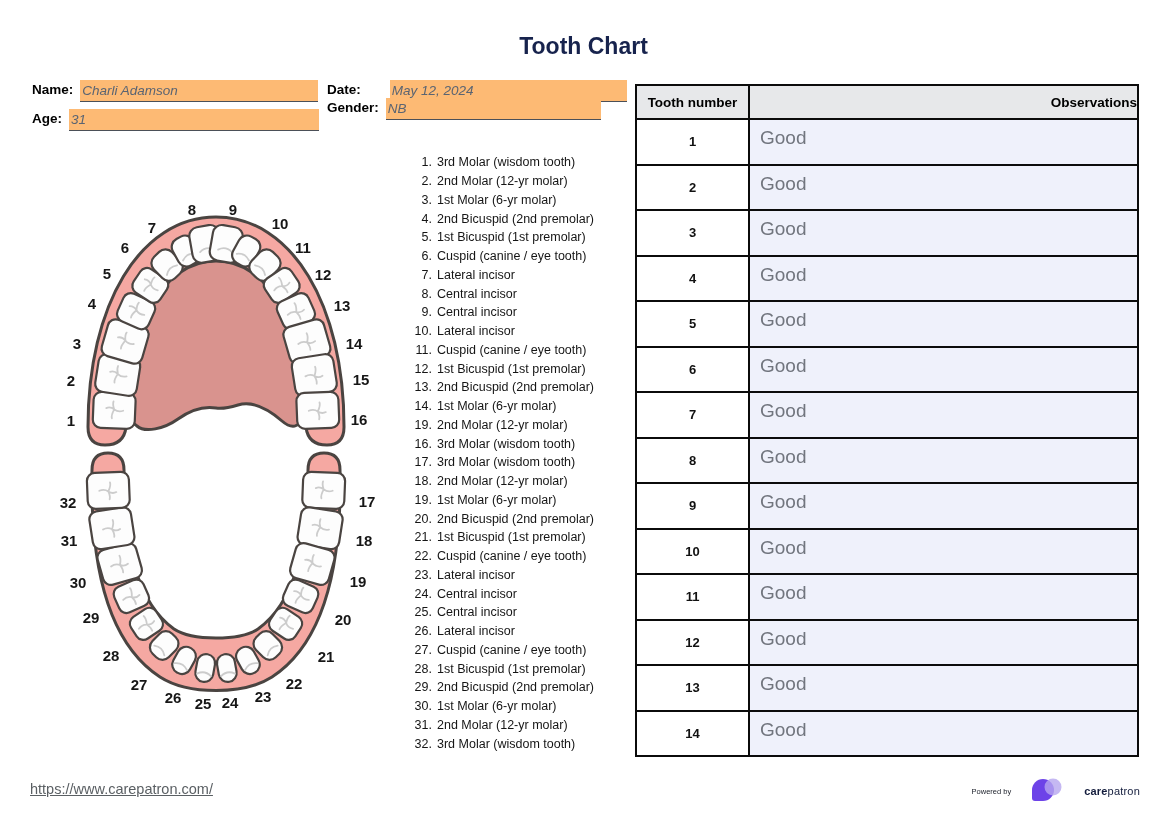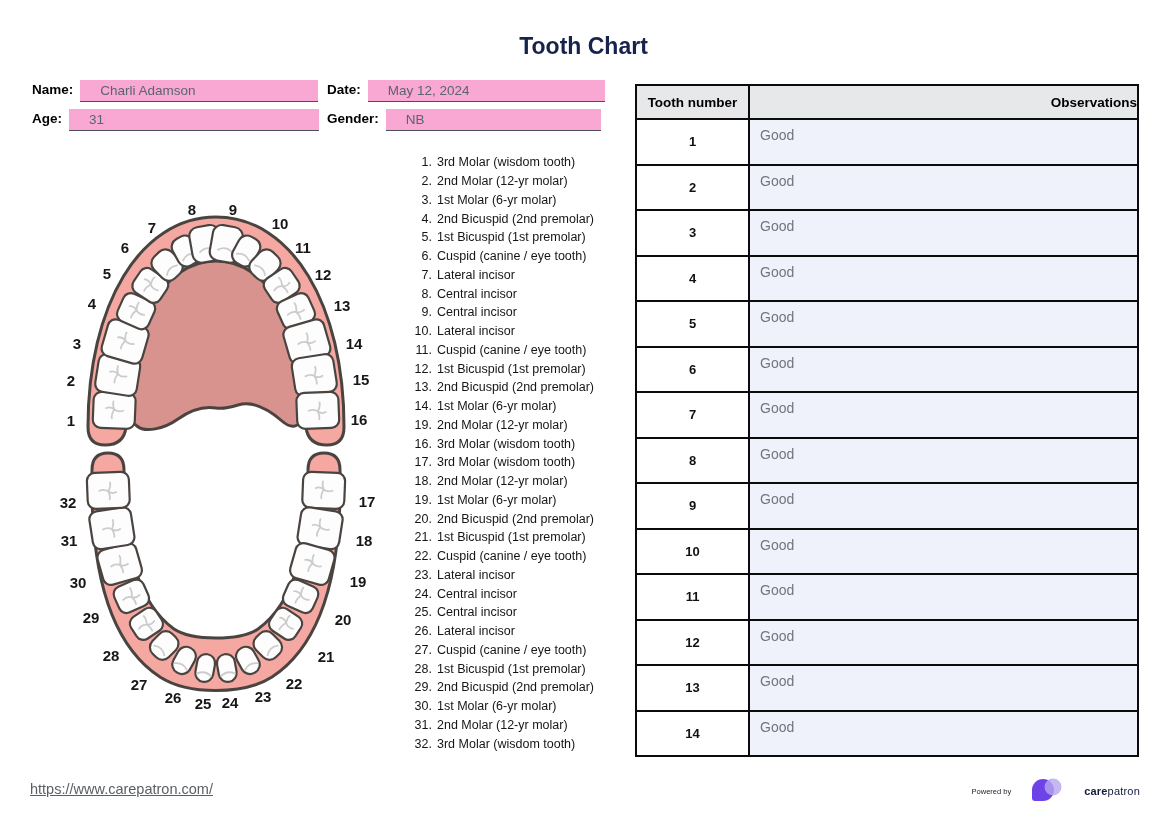--- a/index.html
+++ b/index.html
@@ -13,8 +13,8 @@
   .field { position:absolute; display:flex; align-items:center; gap:7px;
     font-size:13.5px; color:#000; }
   .field .lbl { font-weight:bold; padding-bottom:3px; white-space:nowrap; }
-  .field .val { background:#f9a8d4; border-bottom:1.2px solid #4B5058;
-    color:#5A6472; padding:3px 2px 3px 20px; height:22px; font-size:13.5px; }
+  .field .val { background:#fdba74; border-bottom:1.2px solid #4B5058;
+    color:#5A6472; padding:3px 2px 3px 2px; height:22px; font-size:13.5px;font-style:italic; }
   #field-name   { left:32px;  top:80px; }  #field-name .val   { width:238px; }
   #field-date   { left:327px; top:80px; }  #field-date .val   { width:237px; }
   #field-age    { left:32px;  top:109px; } #field-age .val    { width:250px; }

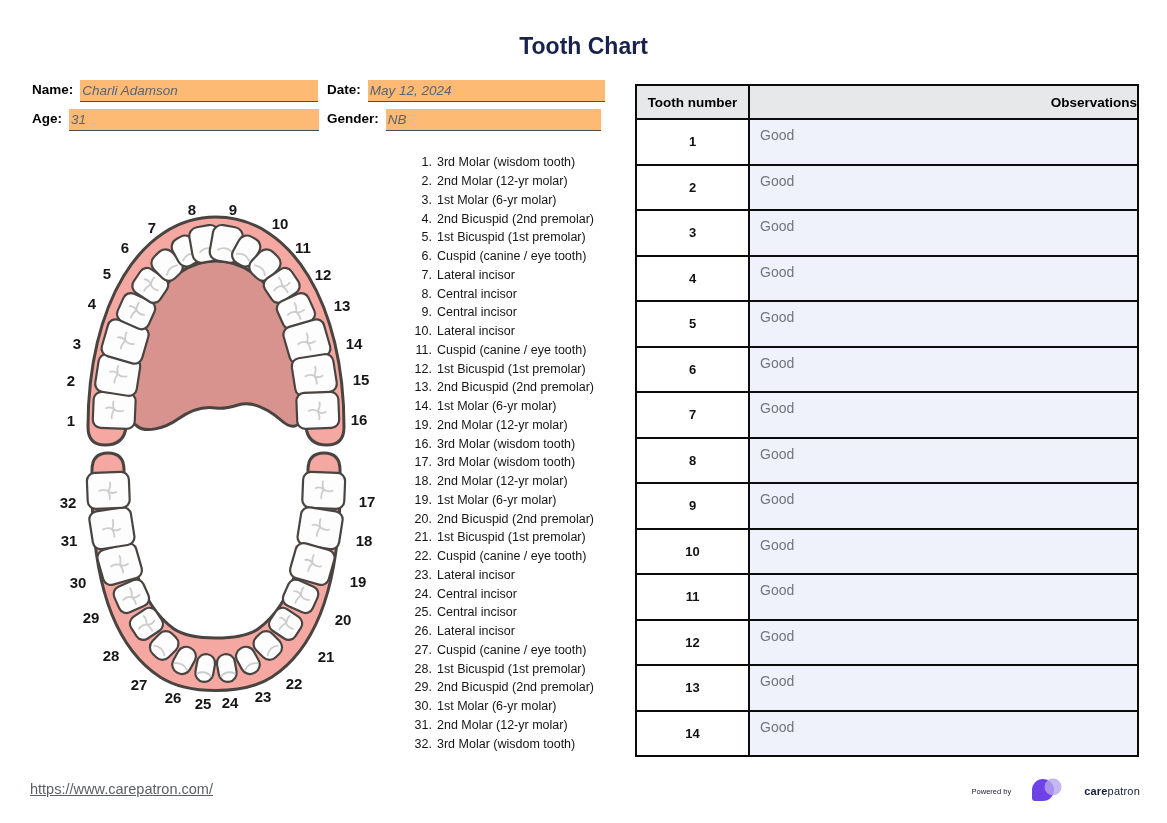--- a/index.html
+++ b/index.html
@@ -16,7 +16,7 @@
   .field .val { background:#fdba74; border-bottom:1.2px solid #4B5058;
     color:#5A6472; padding:3px 2px 3px 2px; height:22px; font-size:13.5px;font-style:italic; }
   #field-name   { left:32px;  top:80px; }  #field-name .val   { width:238px; }
-  #field-date   { left:327px; top:80px; }  #field-date .val   { width:237px; }
+  #field-date   { left:327px; top:80px; }  #field-date .val   { width:237px;margin-left:22px; }
   #field-age    { left:32px;  top:109px; } #field-age .val    { width:250px; }
   #field-gender { left:327px; top:109px; } #field-gender .val { width:215px; }
 

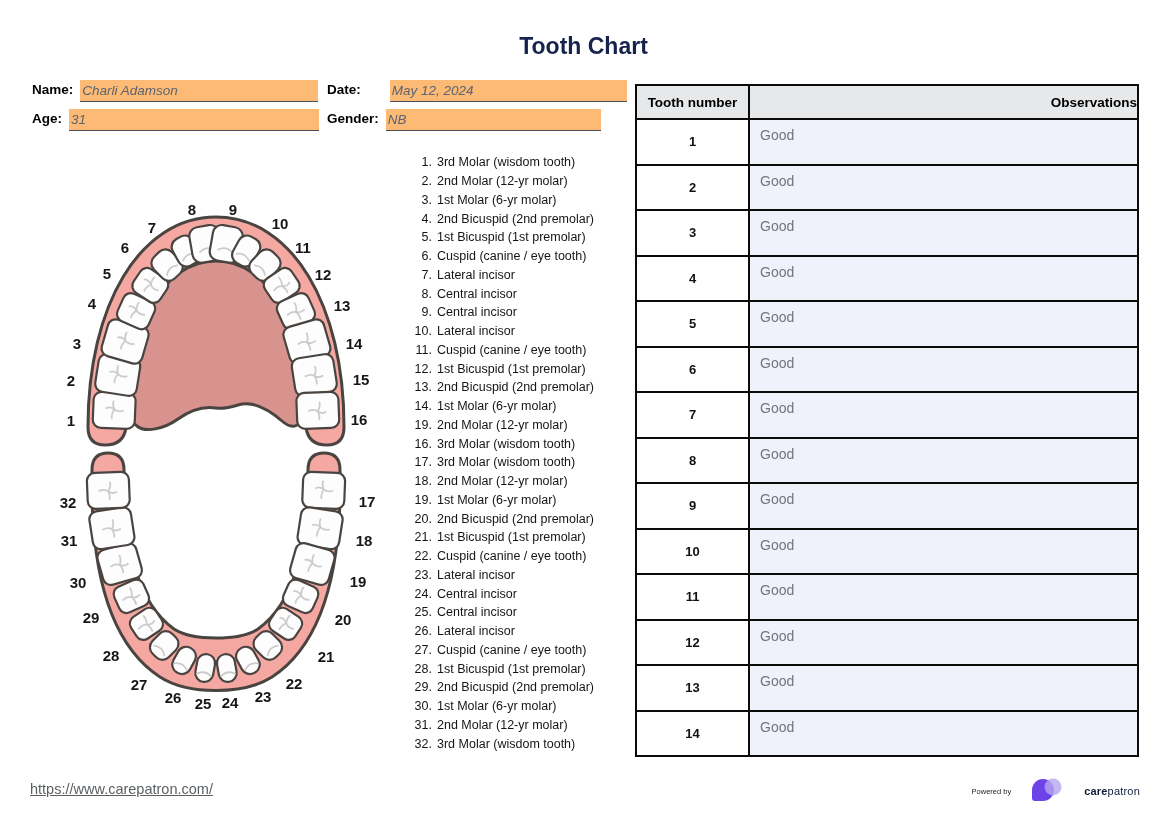--- a/index.html
+++ b/index.html
@@ -18,7 +18,7 @@
   #field-name   { left:32px;  top:80px; }  #field-name .val   { width:238px; }
   #field-date   { left:327px; top:80px; }  #field-date .val   { width:237px;margin-left:22px; }
   #field-age    { left:32px;  top:109px; } #field-age .val    { width:250px; }
-  #field-gender { left:327px; top:109px; } #field-gender .val { width:215px; }
+  #field-gender { left:327px; top:98px; } #field-gender .val { width:215px; }
 
   
   #tooth-diagram { position:absolute; left:42px; top:195px; }

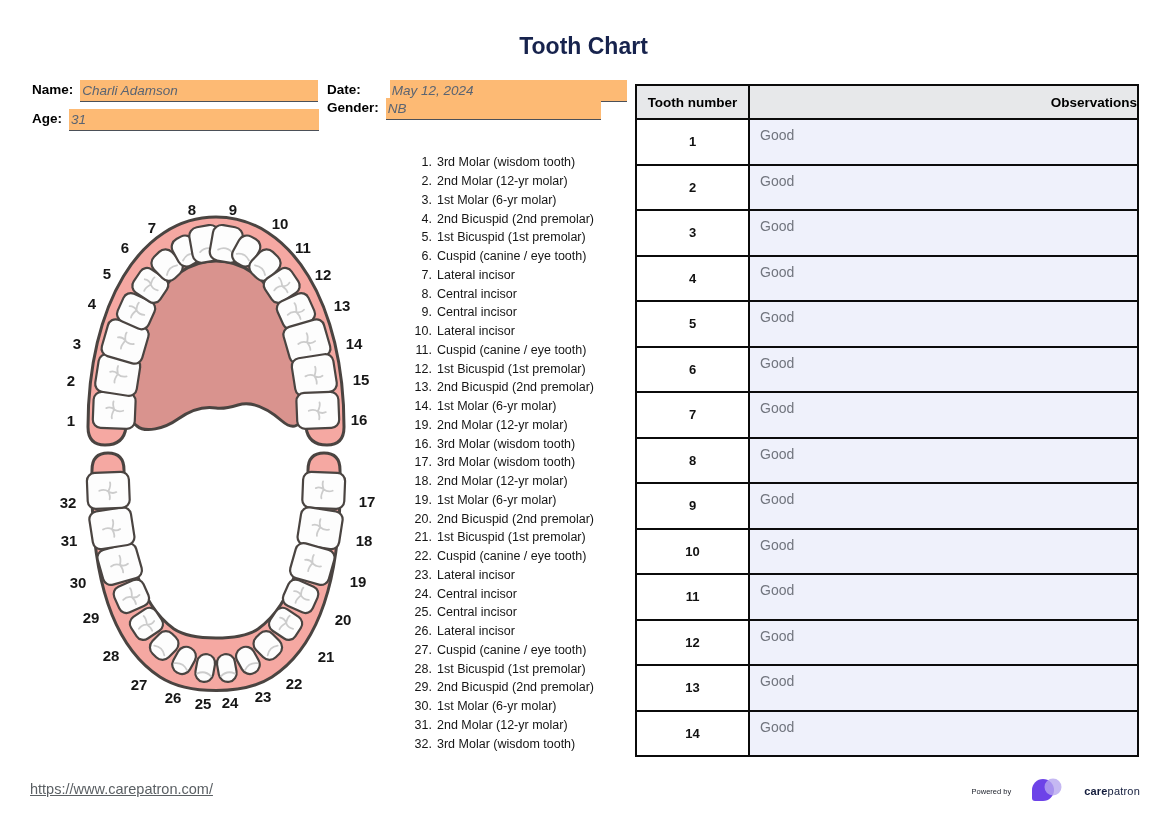--- a/index.html
+++ b/index.html
@@ -41,7 +41,7 @@
   td.c-num { text-align:center; vertical-align:middle; font-weight:bold;
     font-size:13px; background:#ffffff; color:#111; }
   td.c-obs { background:#EFF1FB; vertical-align:top; padding:7px 10px;
-    color:#71757E; font-size:14px; }
+    color:#71757E; font-size:19px; }
 
   
   .site-link { position:absolute; left:30px; top:781px; font-size:14.5px;

